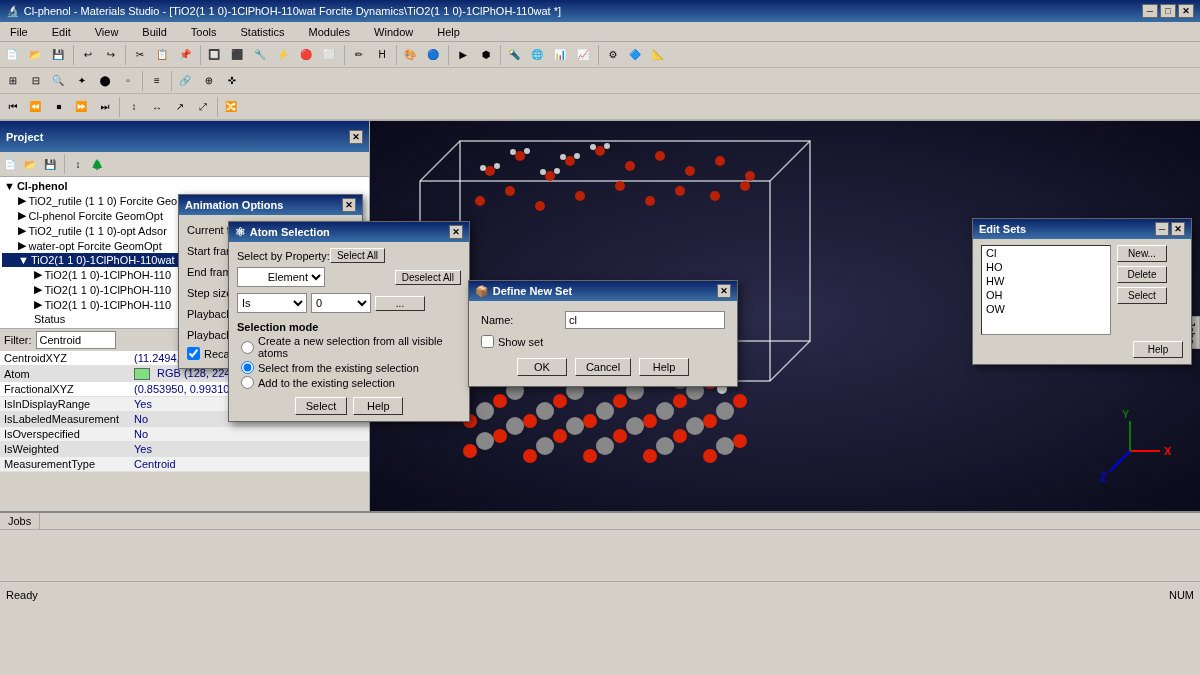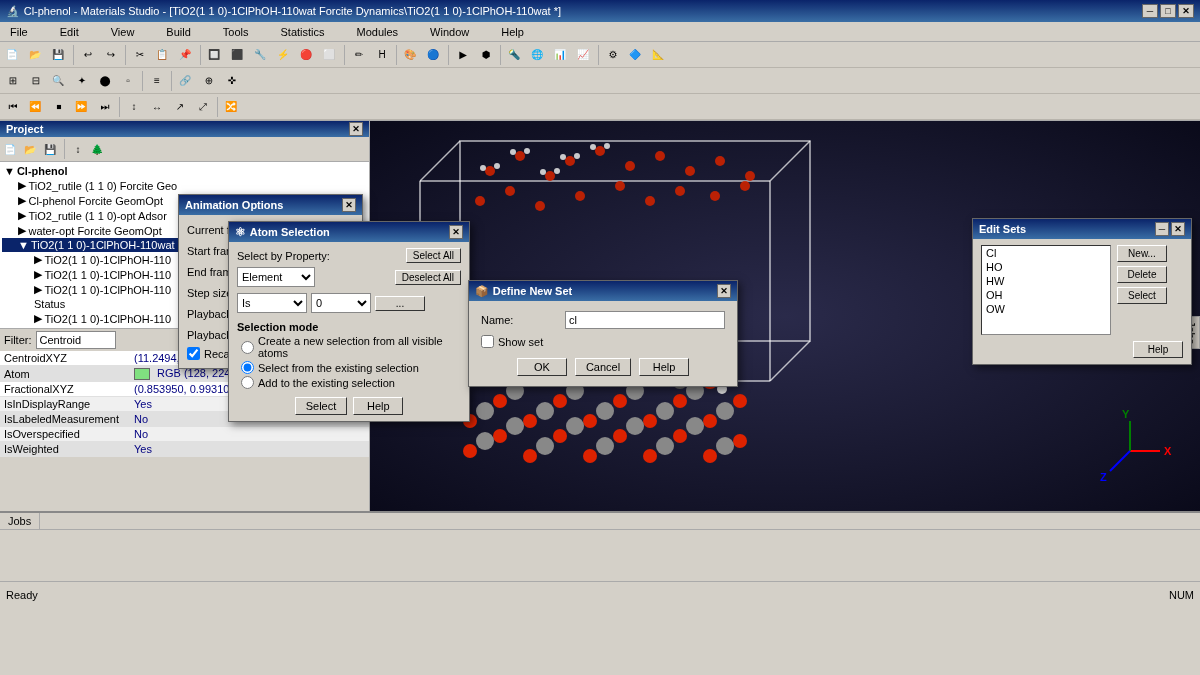--- a/index.html
+++ b/index.html
@@ -44,7 +44,7 @@
       display: flex;
       align-items: center;
       padding: 0 4px;
-      gap: 20px;
+      gap: 12px;
     }
     .menu-item {
       padding: 2px 6px;

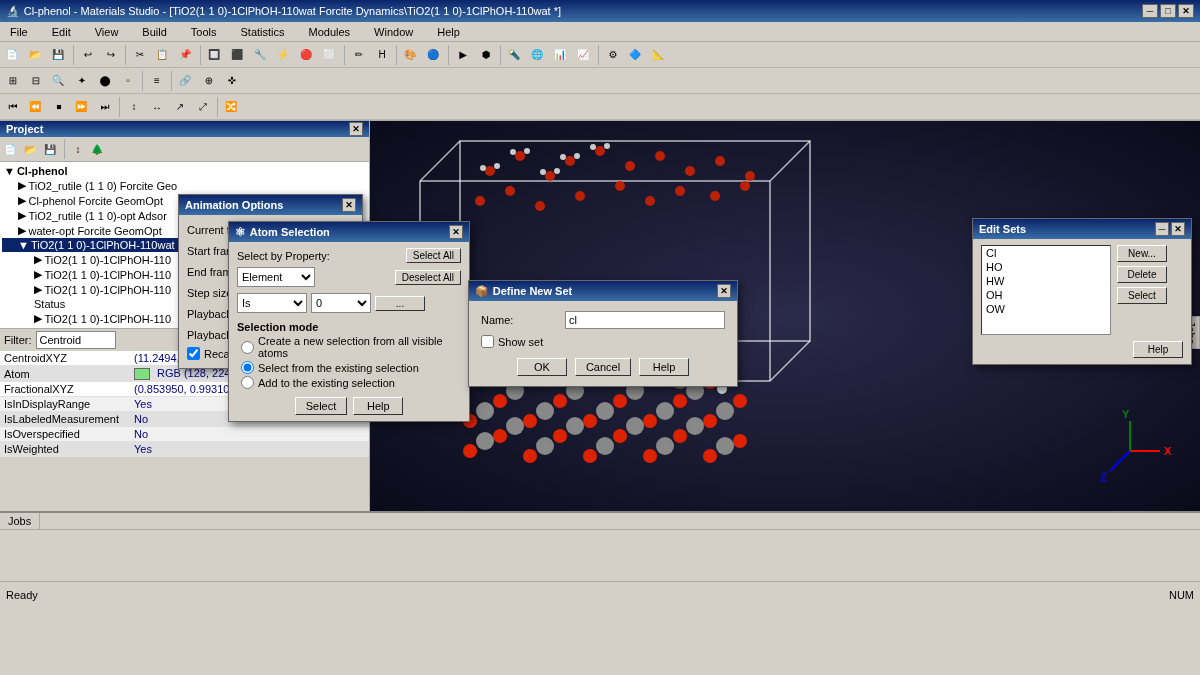--- a/index.html
+++ b/index.html
@@ -104,7 +104,7 @@
       display: flex;
       justify-content: space-between;
       align-items: center;
-      height: 16px;
+      height: 31px;
     }
 
     .project-tree {

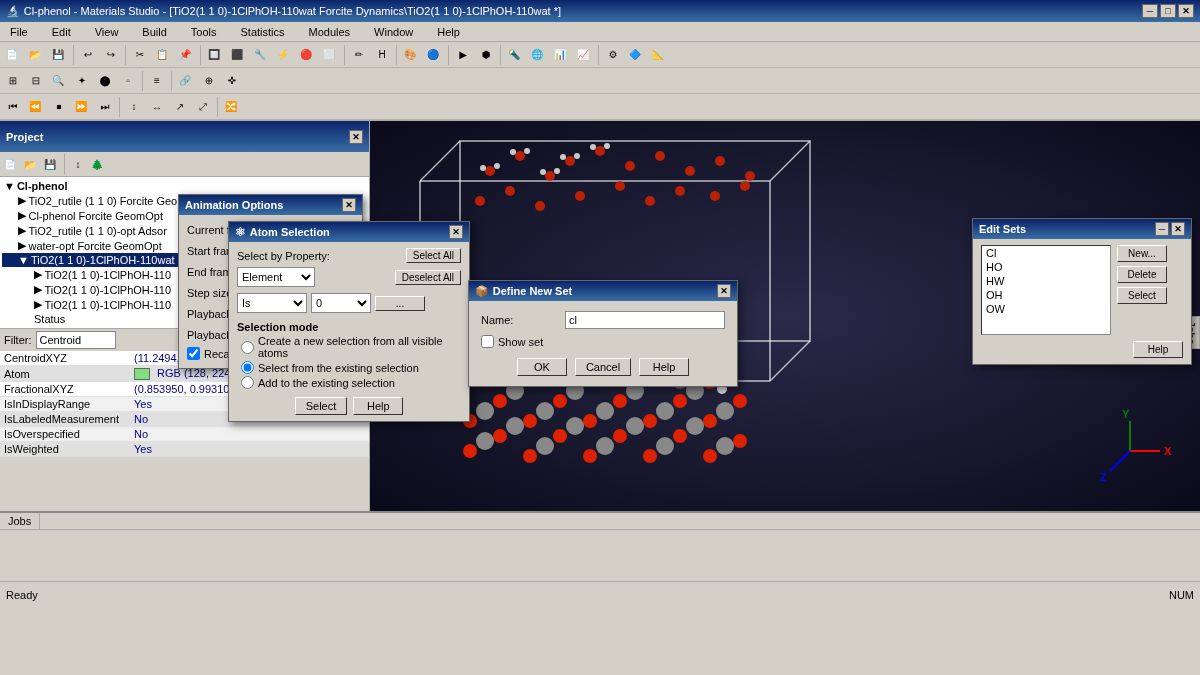--- a/index.html
+++ b/index.html
@@ -750,7 +750,7 @@
   </div>
   <div class="dialog-content" style="padding:6px 8px;">
 
-    <div style="display:flex;align-items:center;justify-content:space-between;margin-bottom:4px;">
+    <div style="display:flex;align-items:center;margin-bottom:4px;">
       <span>Select by Property:</span>
       <button class="btn-win" style="font-size:10px;padding:1px 6px;">Select All</button>
     </div>

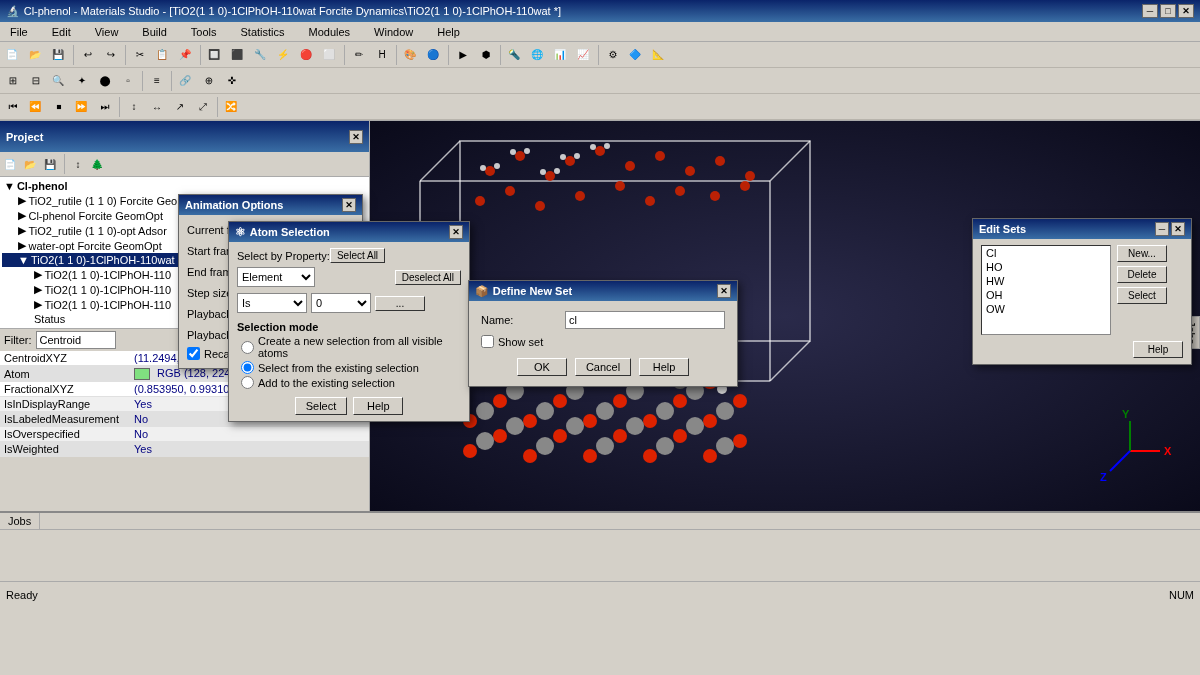--- a/index.html
+++ b/index.html
@@ -755,7 +755,7 @@
       <button class="btn-win" style="font-size:10px;padding:1px 6px;">Select All</button>
     </div>
     <div style="display:flex;align-items:center;justify-content:space-between;margin-bottom:6px;">
-      <select class="dialog-select" style="width:78px;">
+      <select class="dialog-select" style="width:88px;text-align:right;">
         <option>Element</option>
       </select>
       <button class="btn-win" style="font-size:10px;padding:1px 6px;">Deselect All</button>

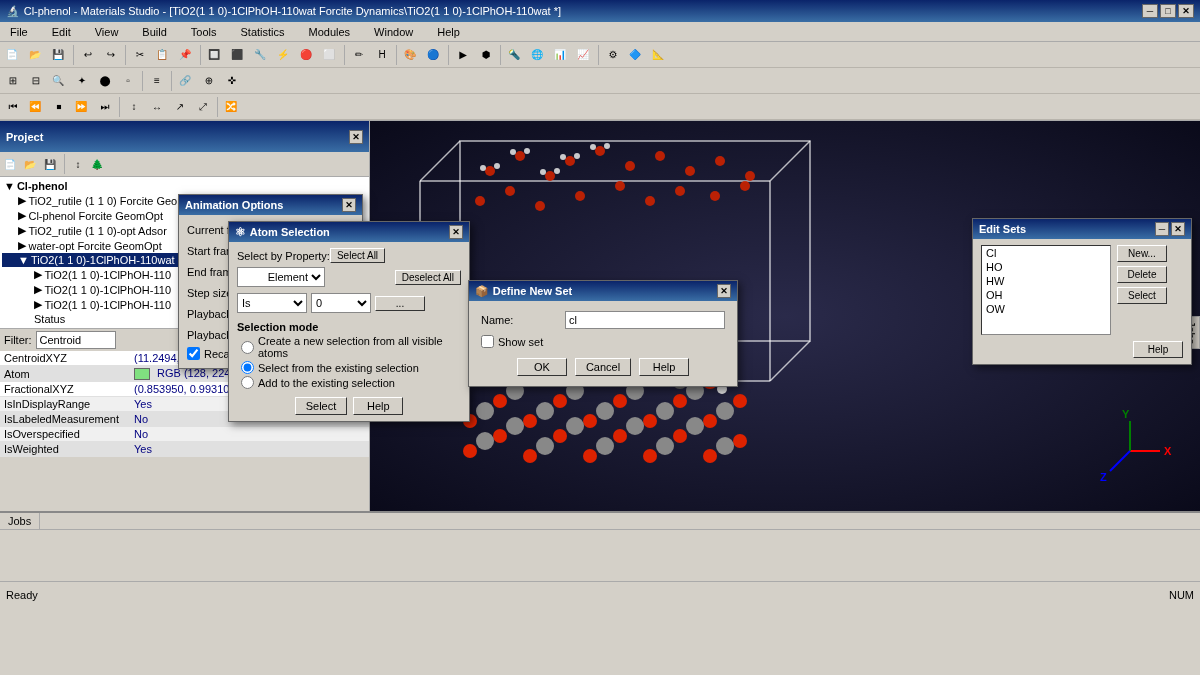--- a/index.html
+++ b/index.html
@@ -557,6 +557,10 @@
               <td>IsWeighted</td>
               <td>Yes</td>
             </tr>
+            <tr>
+              <td>MeasurementType</td>
+              <td>Centroid</td>
+            </tr>
           </tbody>
         </table>
       </div>

